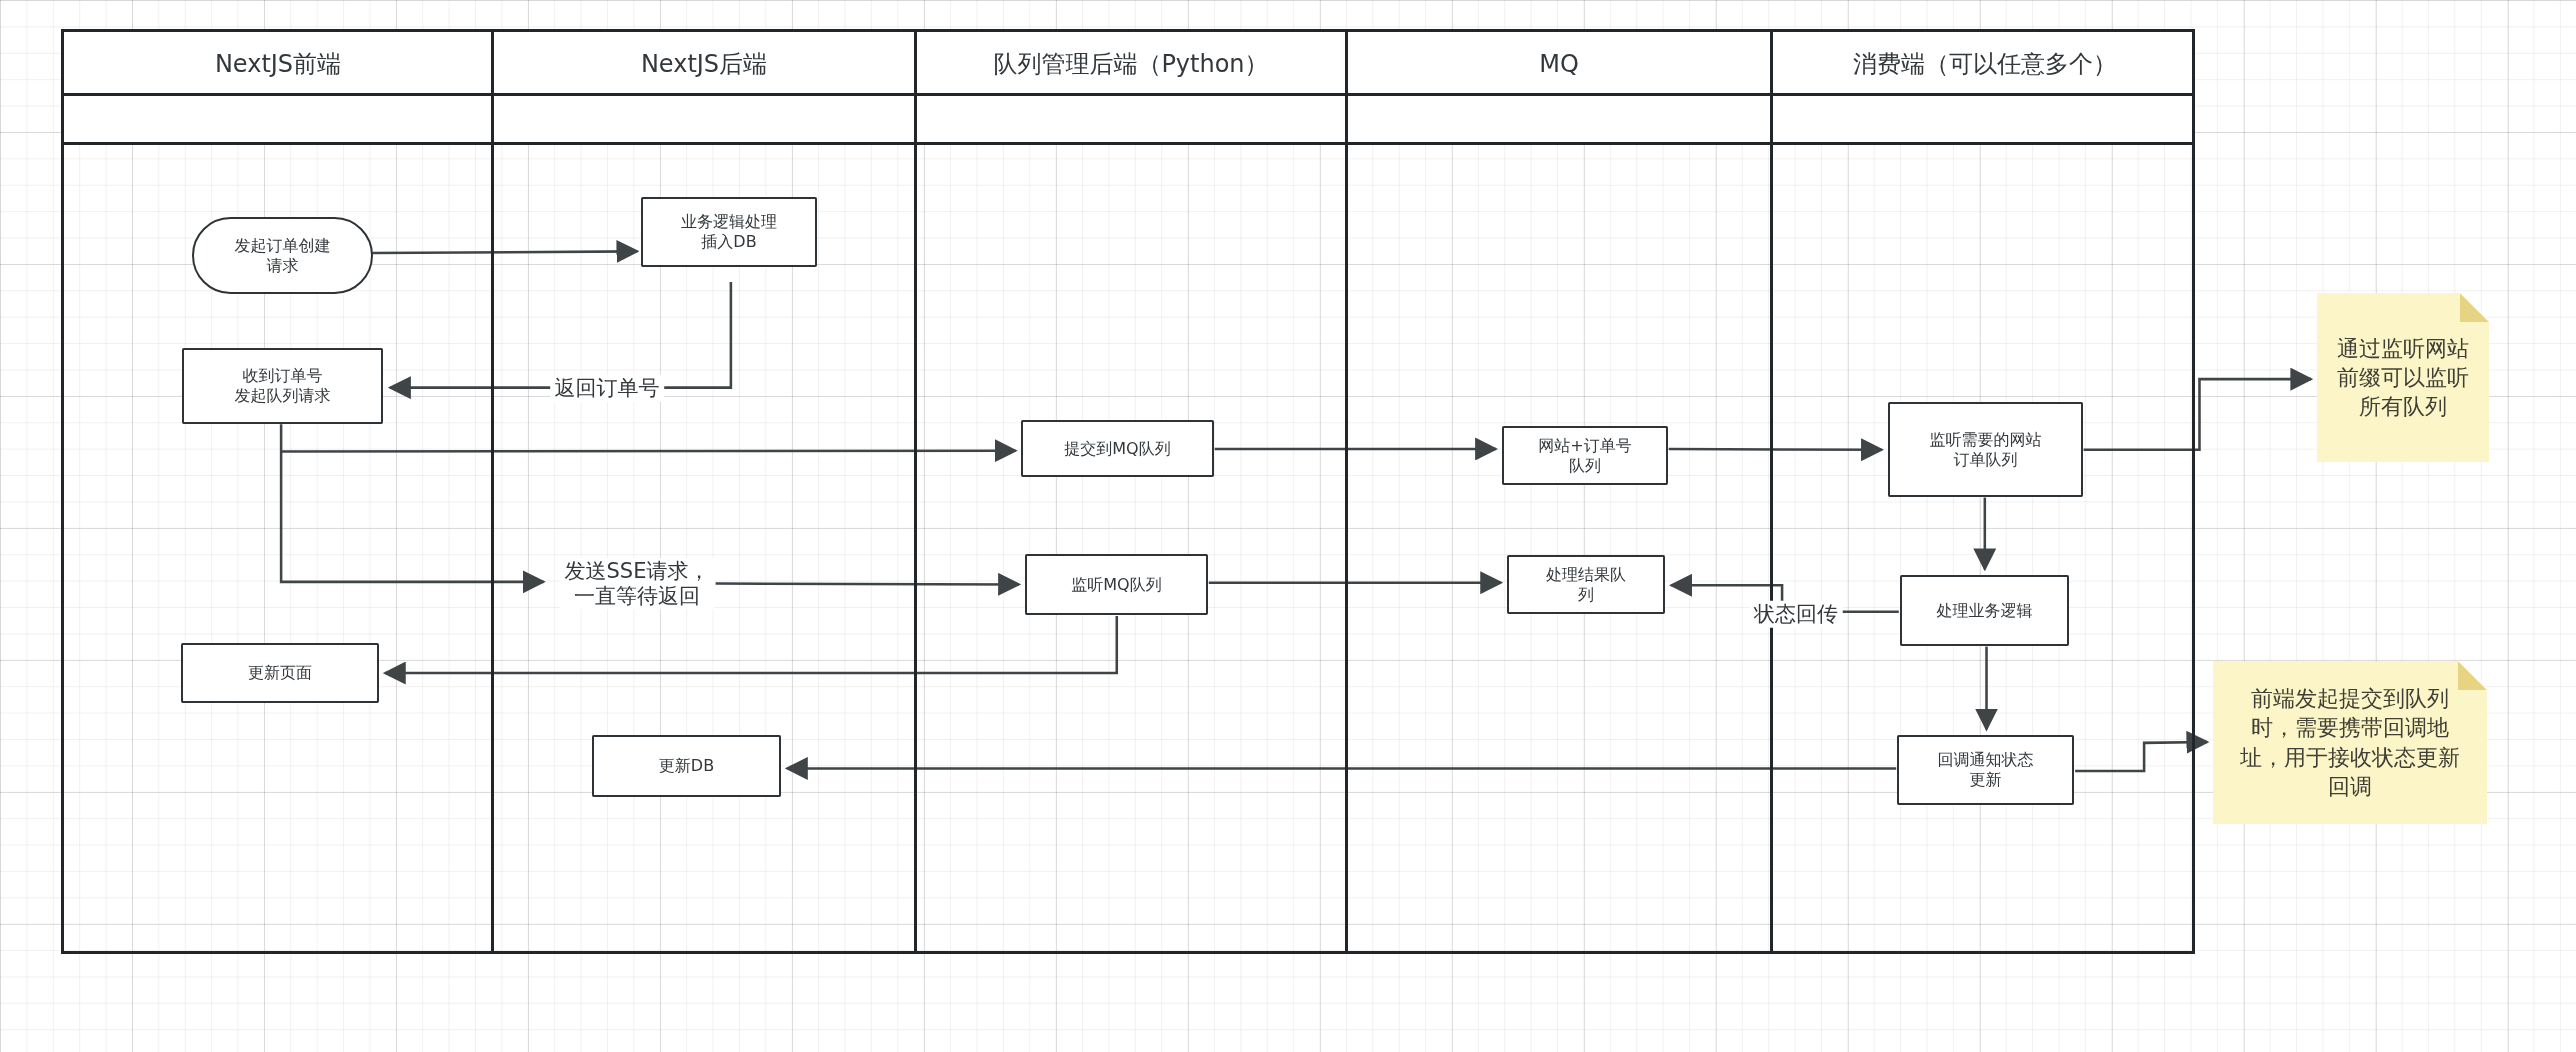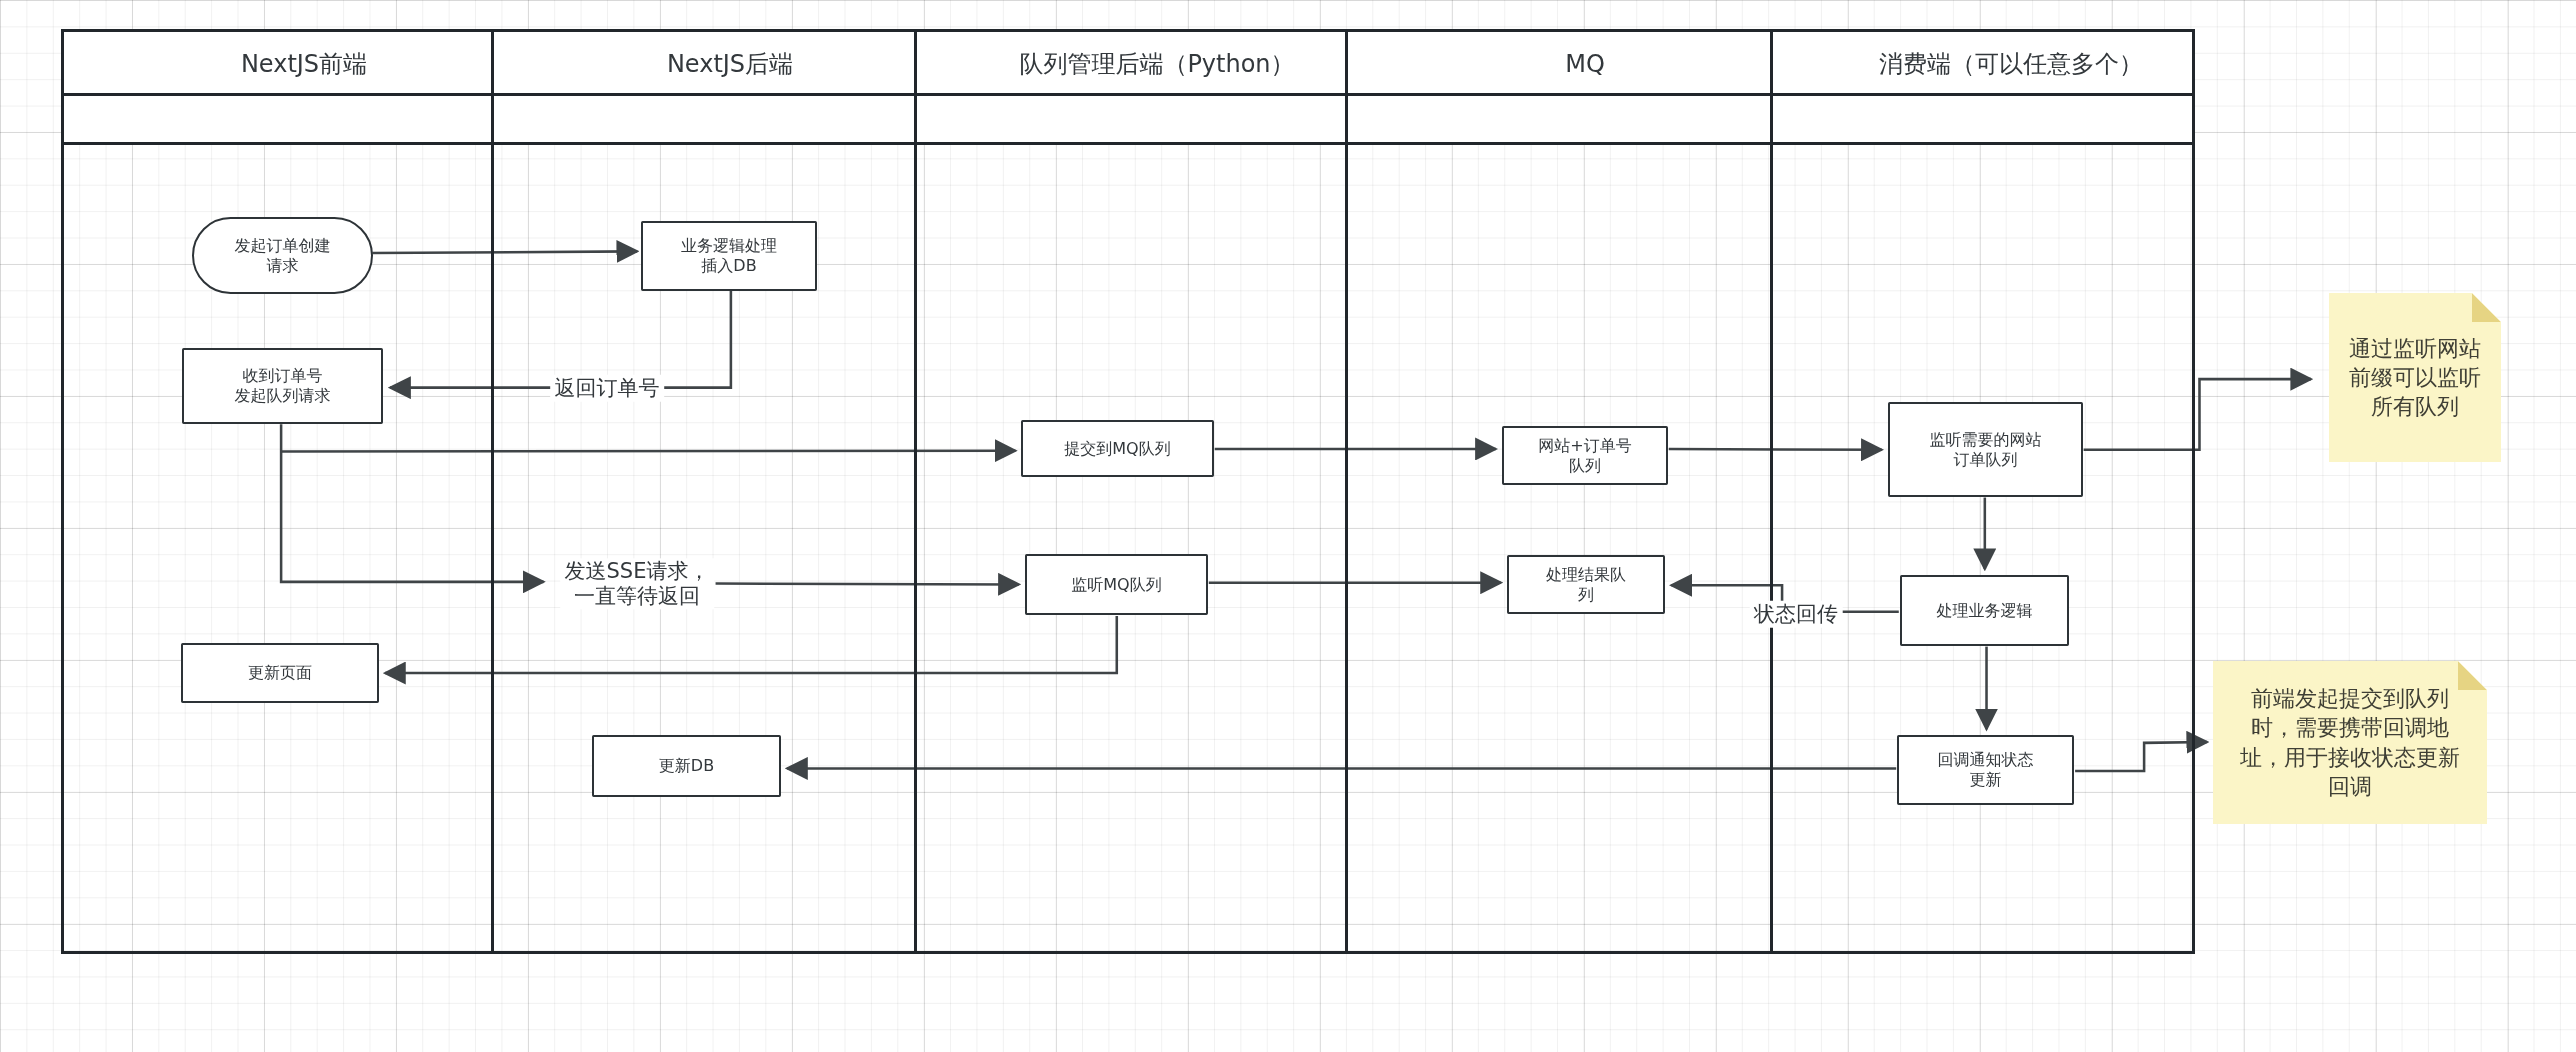--- a/index.html
+++ b/index.html
@@ -25,7 +25,7 @@
   .lane-divider{position:absolute;top:29px;width:3.4px;height:925px;background:#21262b;}
   .lane-title{
     position:absolute;top:32px;height:64px;display:flex;align-items:center;justify-content:center;
-    font-size:24px;color:#33383c;white-space:nowrap;margin-left:26px;
+    font-size:24px;color:#33383c;white-space:nowrap;
   }
   .edges{position:absolute;left:0;top:0;width:2576px;height:1053px;pointer-events:none;}
   .node{

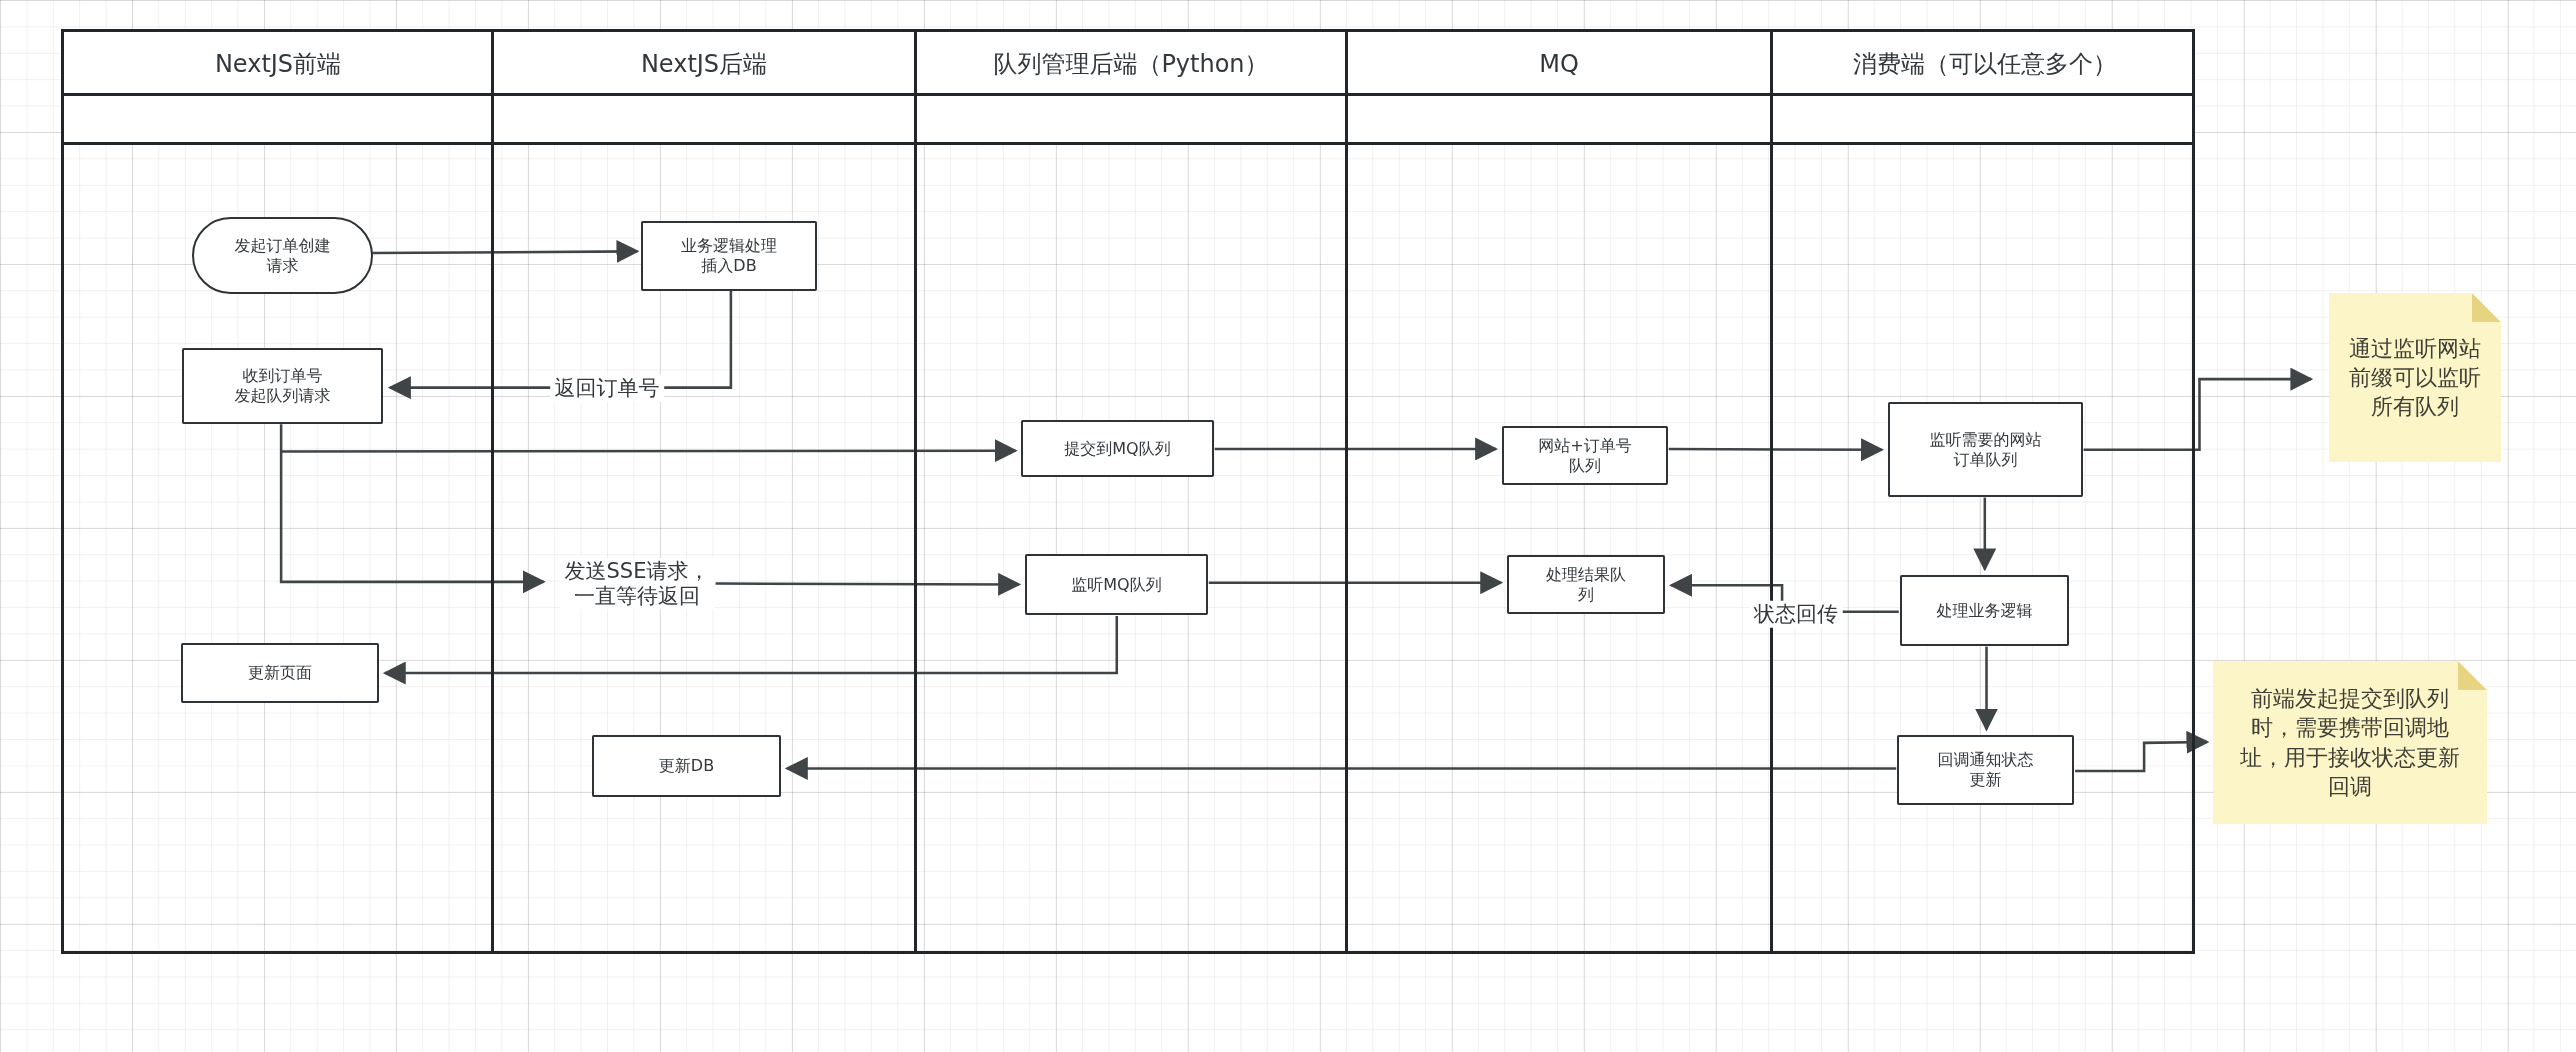--- a/index.html
+++ b/index.html
@@ -113,7 +113,7 @@
 
   <div class="node stadium" style="left:192px;top:217px;width:181px;height:77px;">发起订单创建
 请求</div>
-  <div class="node" style="left:641px;top:221px;width:176px;height:70px;">业务逻辑处理
+  <div class="node" style="left:641px;top:197px;width:176px;height:70px;">业务逻辑处理
 插入DB</div>
   <div class="node" style="left:182px;top:348px;width:201px;height:76px;">收到订单号
 发起队列请求</div>

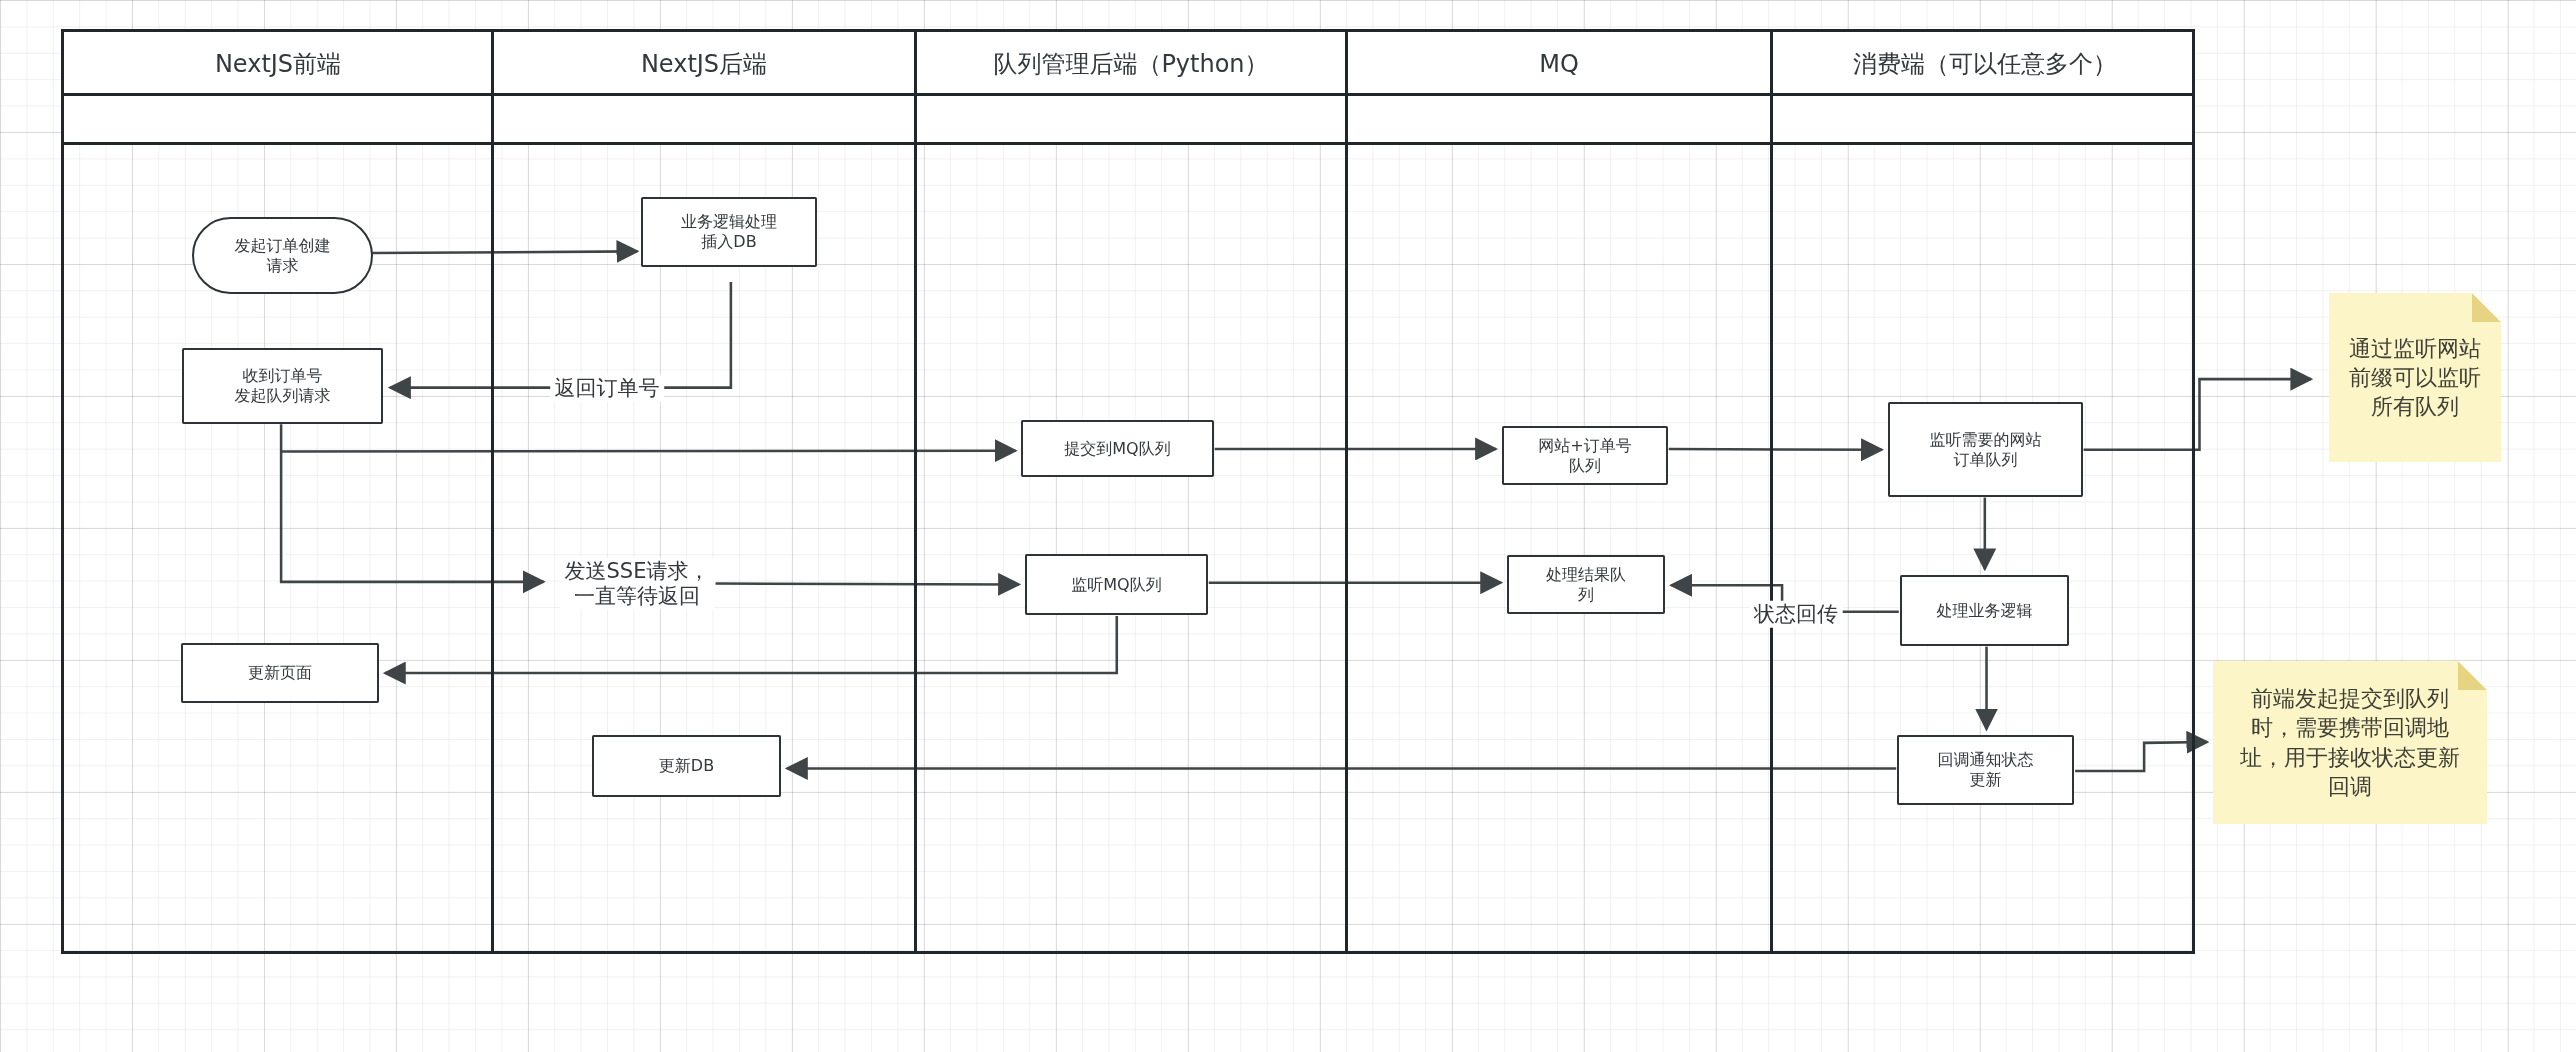--- a/index.html
+++ b/index.html
@@ -136,7 +136,7 @@
 一直等待返回</div>
   <div class="edge-label" style="left:1796px;top:614px;">状态回传</div>
 
-  <div class="note" style="left:2317px;top:293px;width:172px;height:169px;margin-left:12px;">
+  <div class="note" style="left:2317px;top:293px;width:172px;height:169px;">
     <span>通过监听网站
 前缀可以监听
 所有队列</span>

